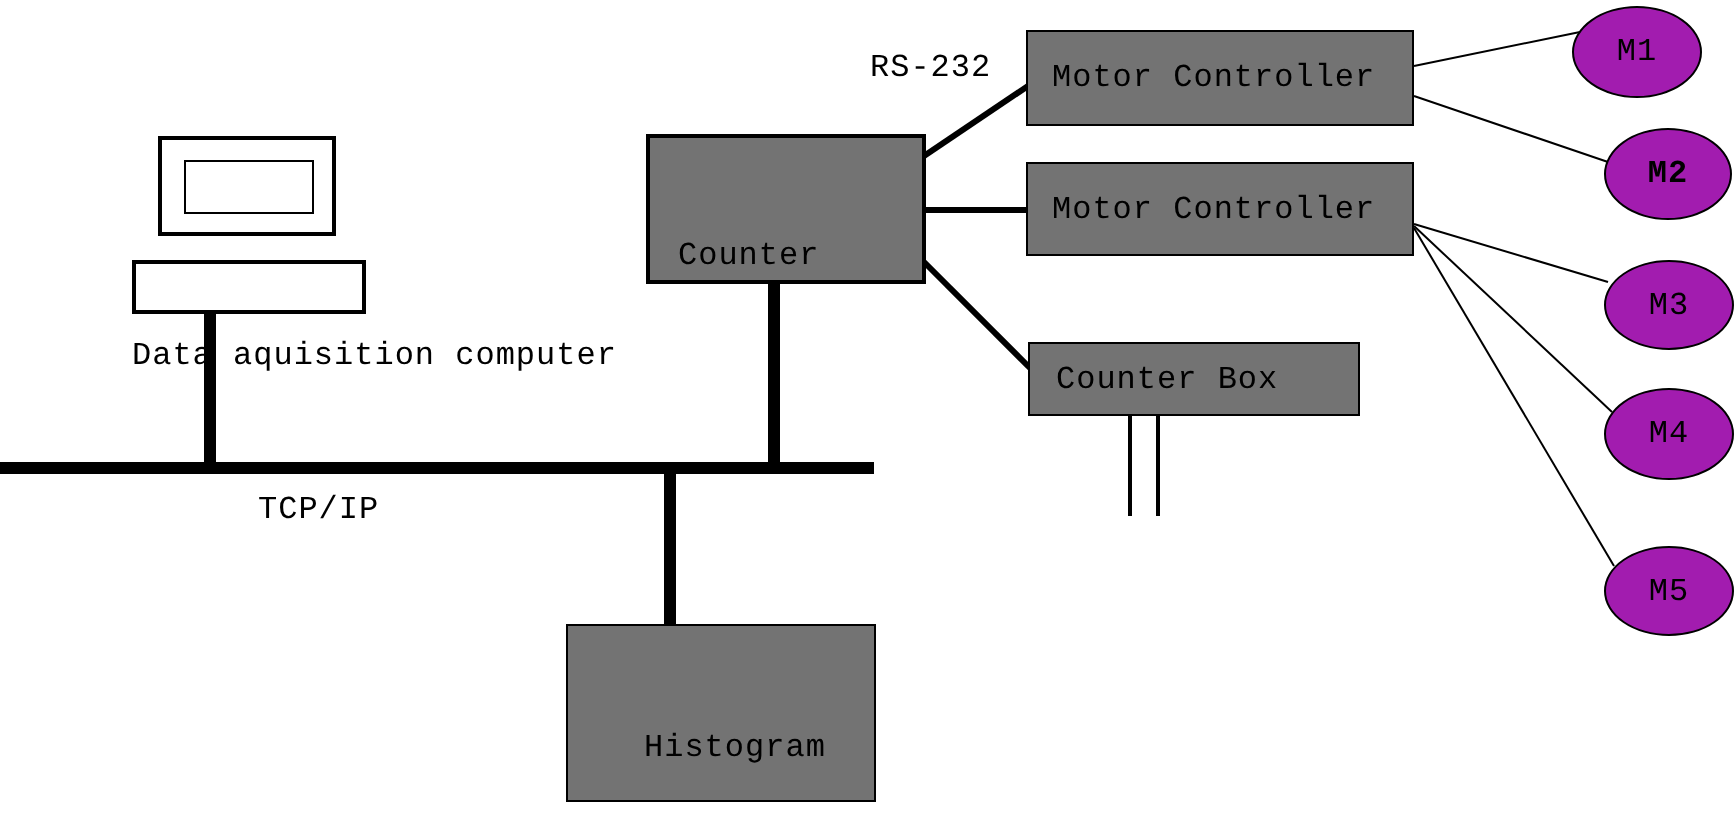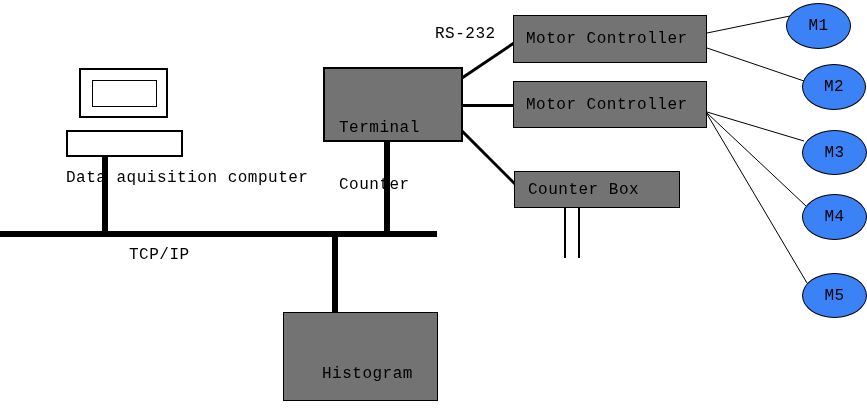--- a/index.html
+++ b/index.html
@@ -45,7 +45,7 @@
     position: absolute;
     border: 1px solid #000000;
     border-radius: 50%;
-    background: #3b82f6;
+    background: #a21caf;
     box-sizing: border-box;
     display: flex;
     align-items: center;

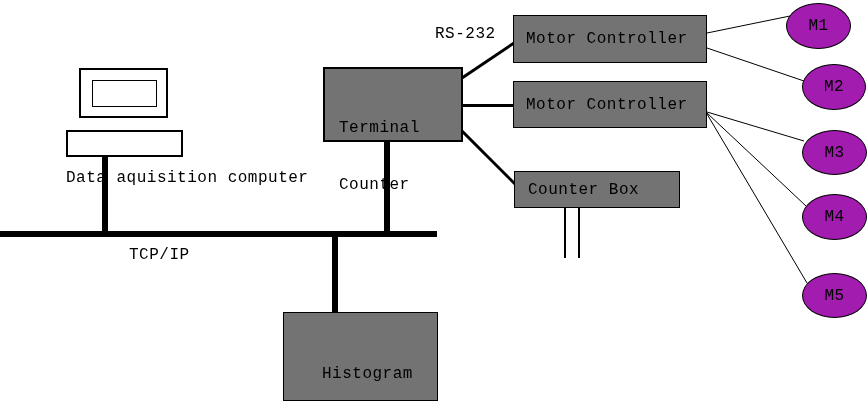--- a/index.html
+++ b/index.html
@@ -128,7 +128,7 @@
   <div class="ellipse" style="left:786px; top:3px; width:65px; height:46px;">
     <span>M1</span>
   </div>
-  <div class="ellipse" style="left:802px; top:64px; width:64px; height:46px;">
+  <div class="ellipse" style="left:802px; top:64px; width:64px; height:46px;font-weight:bold;">
     <span>M2</span>
   </div>
   <div class="ellipse" style="left:802px; top:130px; width:65px; height:45px;">

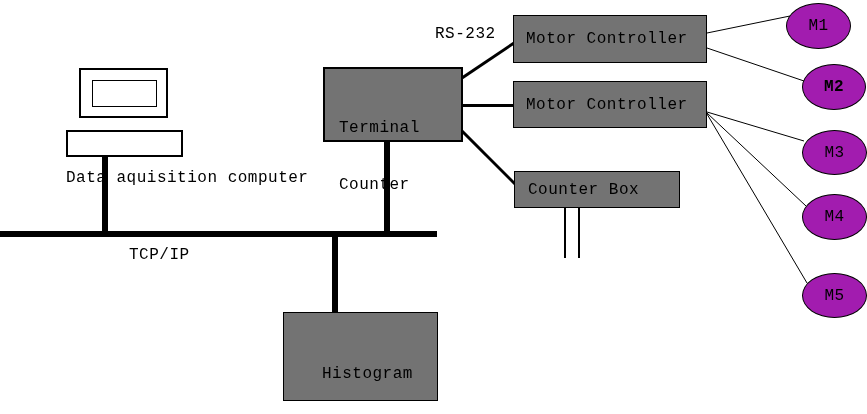--- a/index.html
+++ b/index.html
@@ -102,7 +102,6 @@
 
   <div class="box thickborder" style="left:323px; top:67px; width:140px; height:75px; align-items:flex-start;">
     <div class="lines" style="padding:12px 0 0 14px;">
-      <span style="display:block;">Terminal</span>
       <span style="display:block;">Counter</span>
     </div>
   </div>

